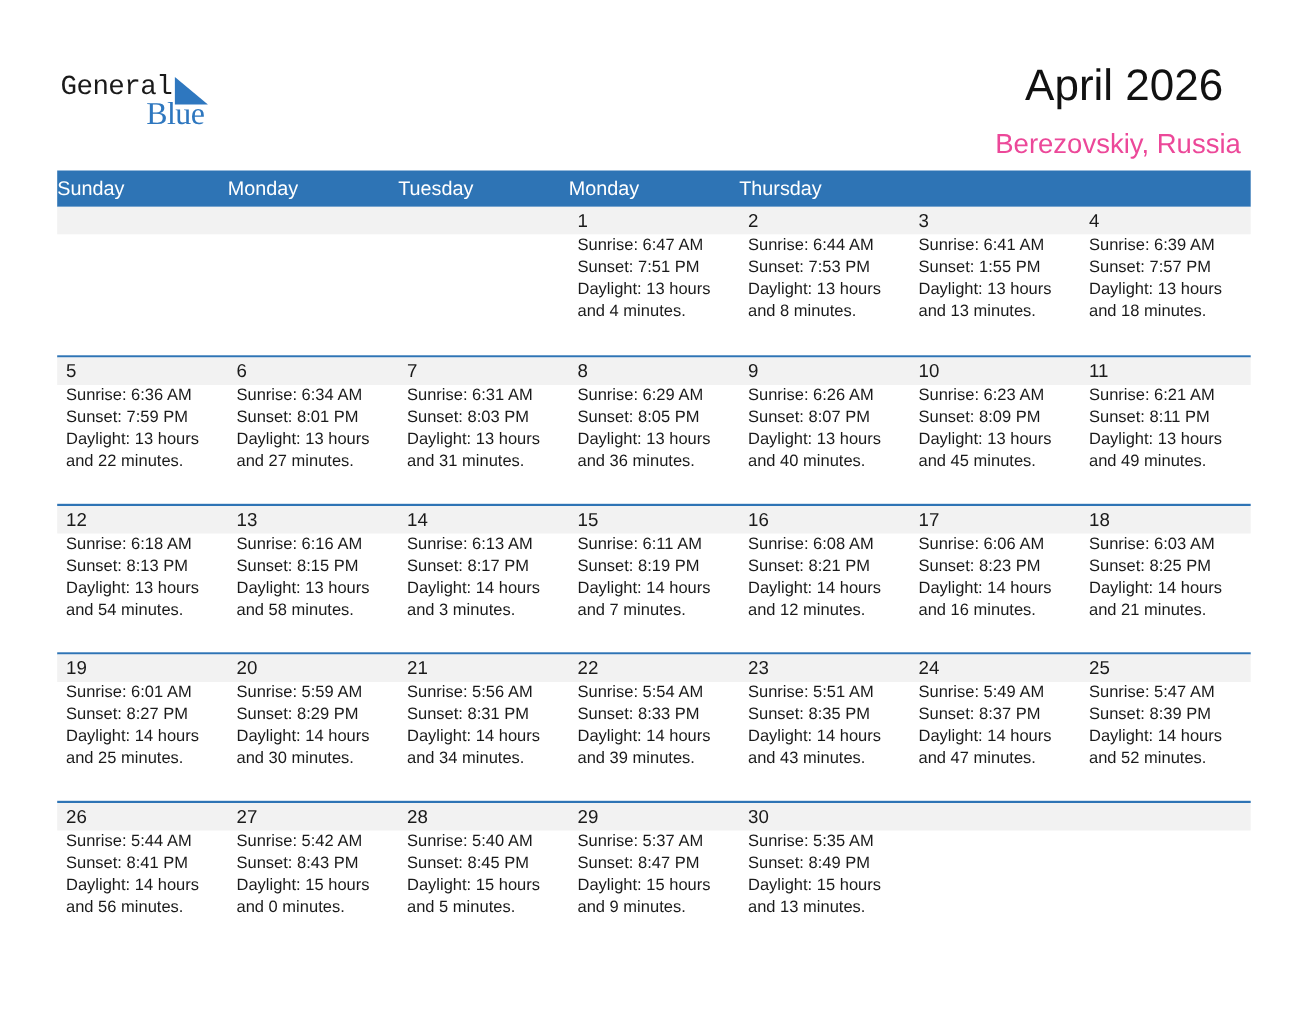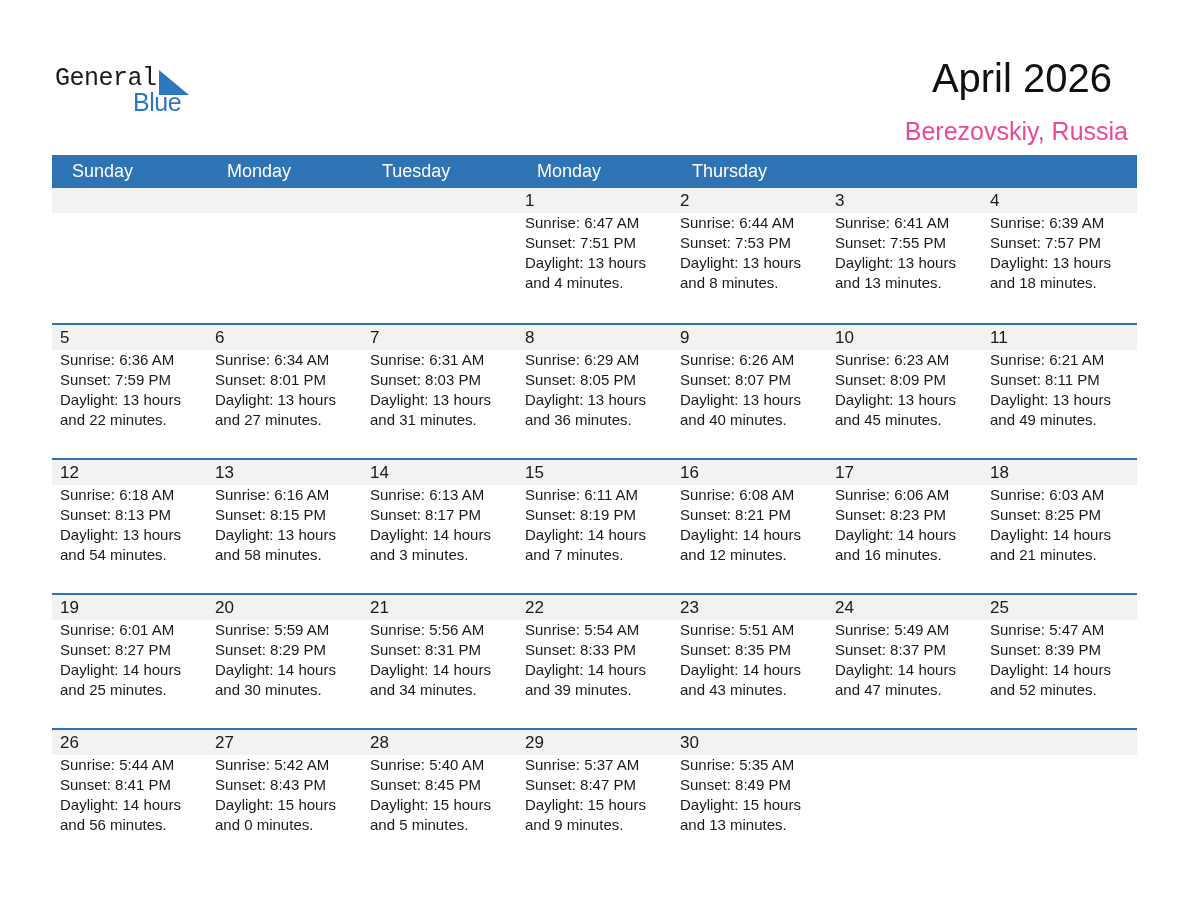--- a/index.html
+++ b/index.html
@@ -8,8 +8,8 @@
   .logo { position: absolute; left: 55px; top: 62px; width: 150px; height: 60px; }
   .logo-general { position: absolute; left: 0; top: 2px; font-family: Liberation Mono, monospace;
                   font-size: 25px; color: #1a1a1a; letter-spacing: -0.5px; }
-  .logo-blue { position: absolute; left: 78px; top: 26px; font-family: Liberation Sans, sans-serif;
-               font-size: 25px; color: #2e77bf; letter-spacing: -0.5px; }
+  .logo-blue { position: absolute; left: 78px; top: 26px; font-family: Liberation Serif, serif;
+               font-size: 29px; color: #2e77bf; letter-spacing: -0.5px; }
   .logo-tri { position: absolute; left: 104px; top: 8px; width: 0; height: 0;
               border-left: 30px solid transparent; border-bottom: 25px solid #2e77bf; transform: scaleX(-1); }
   .title { position: absolute; right: 76px; top: 56px; font-size: 40px; color: #111; }

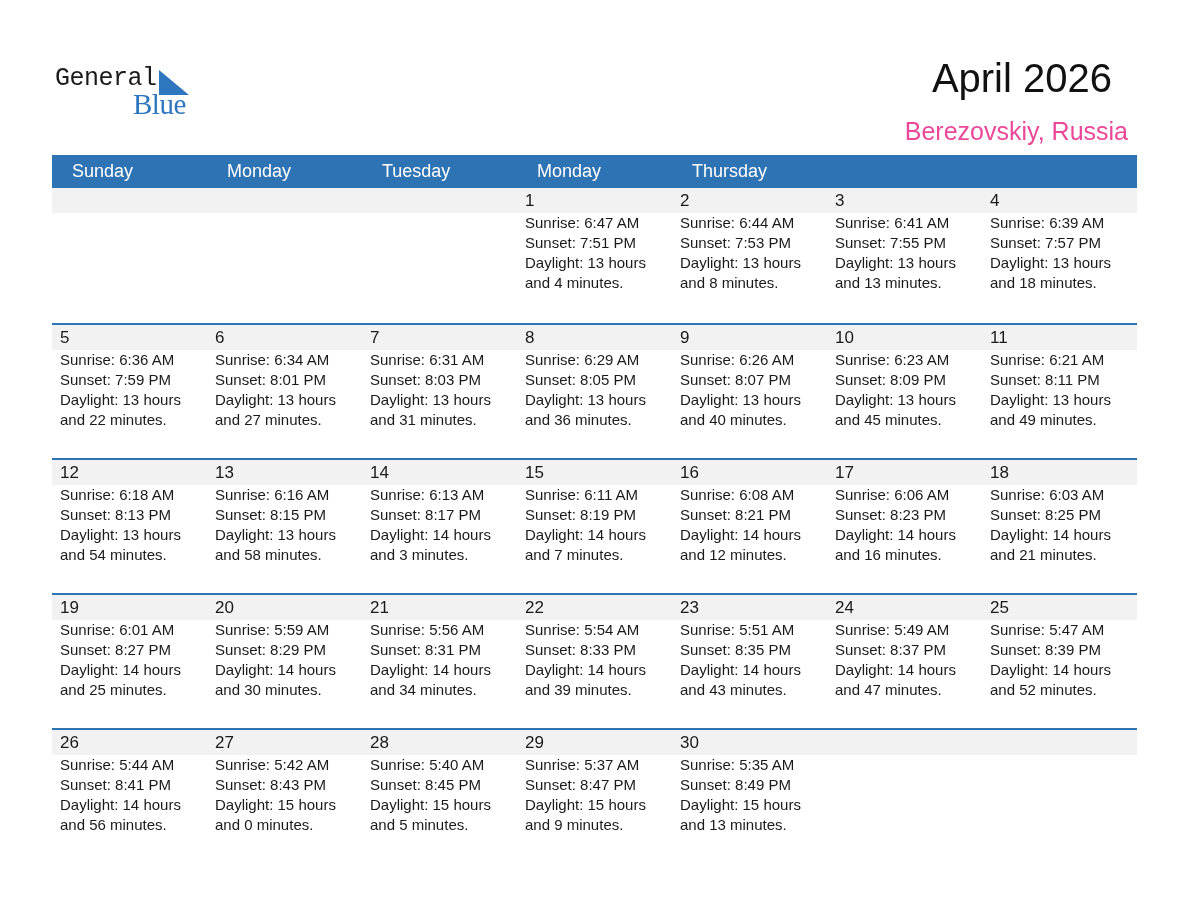--- a/index.html
+++ b/index.html
@@ -16,7 +16,7 @@
   .subtitle { position: absolute; right: 60px; top: 117px; font-size: 25px; color: #ec4899; }
   .cal { position: absolute; left: 52px; top: 155px; width: 1085px; }
   .hdr { display: flex; height: 33px; background: #2e74b5; }
-  .hdr div { width: 155px; color: #ffffff; font-size: 18px; line-height: 33px; padding-left: 20px; box-sizing: border-box; }
+  .hdr div { width: 155px; color: #ffffff; font-size: 18px; line-height: 33px; padding-left: 0; box-sizing: border-box; }
   .week { position: relative; height: 135px; }
   .week.sep { border-top: 2px solid #2e74b5; height: 133px; }
   .band { position: absolute; left: 0; right: 0; top: 0; height: 25px; background: #f2f2f2; }

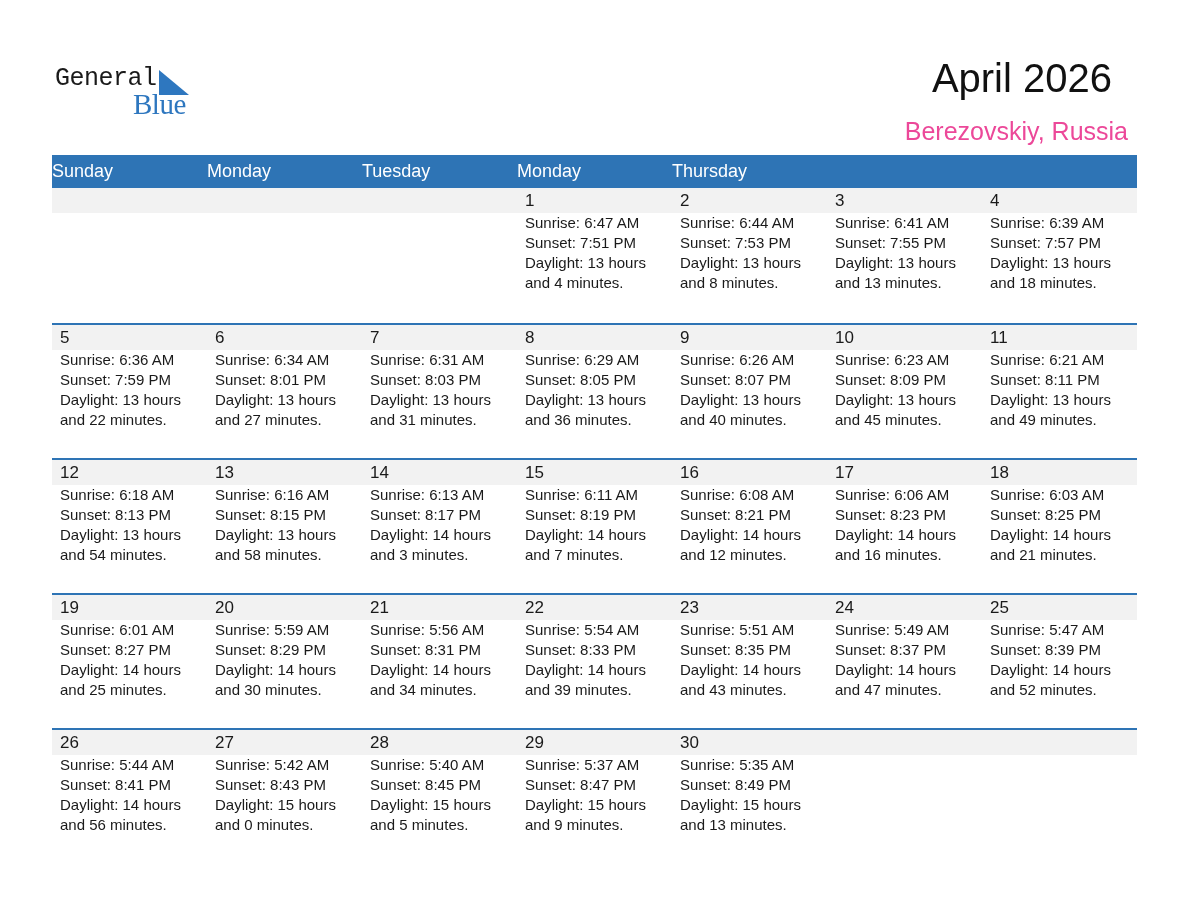--- a/index.html
+++ b/index.html
@@ -88,7 +88,7 @@
           <div class="cell">
             <div class="dnum">3</div>
             <div class="line">Sunrise: 6:41 AM</div>
-            <div class="line">Sunset: 7:55 PM</div>
+            <div class="line">Sunset: 1:55 PM</div>
             <div class="line">Daylight: 13 hours</div>
             <div class="line">and 13 minutes.</div>
           </div>

